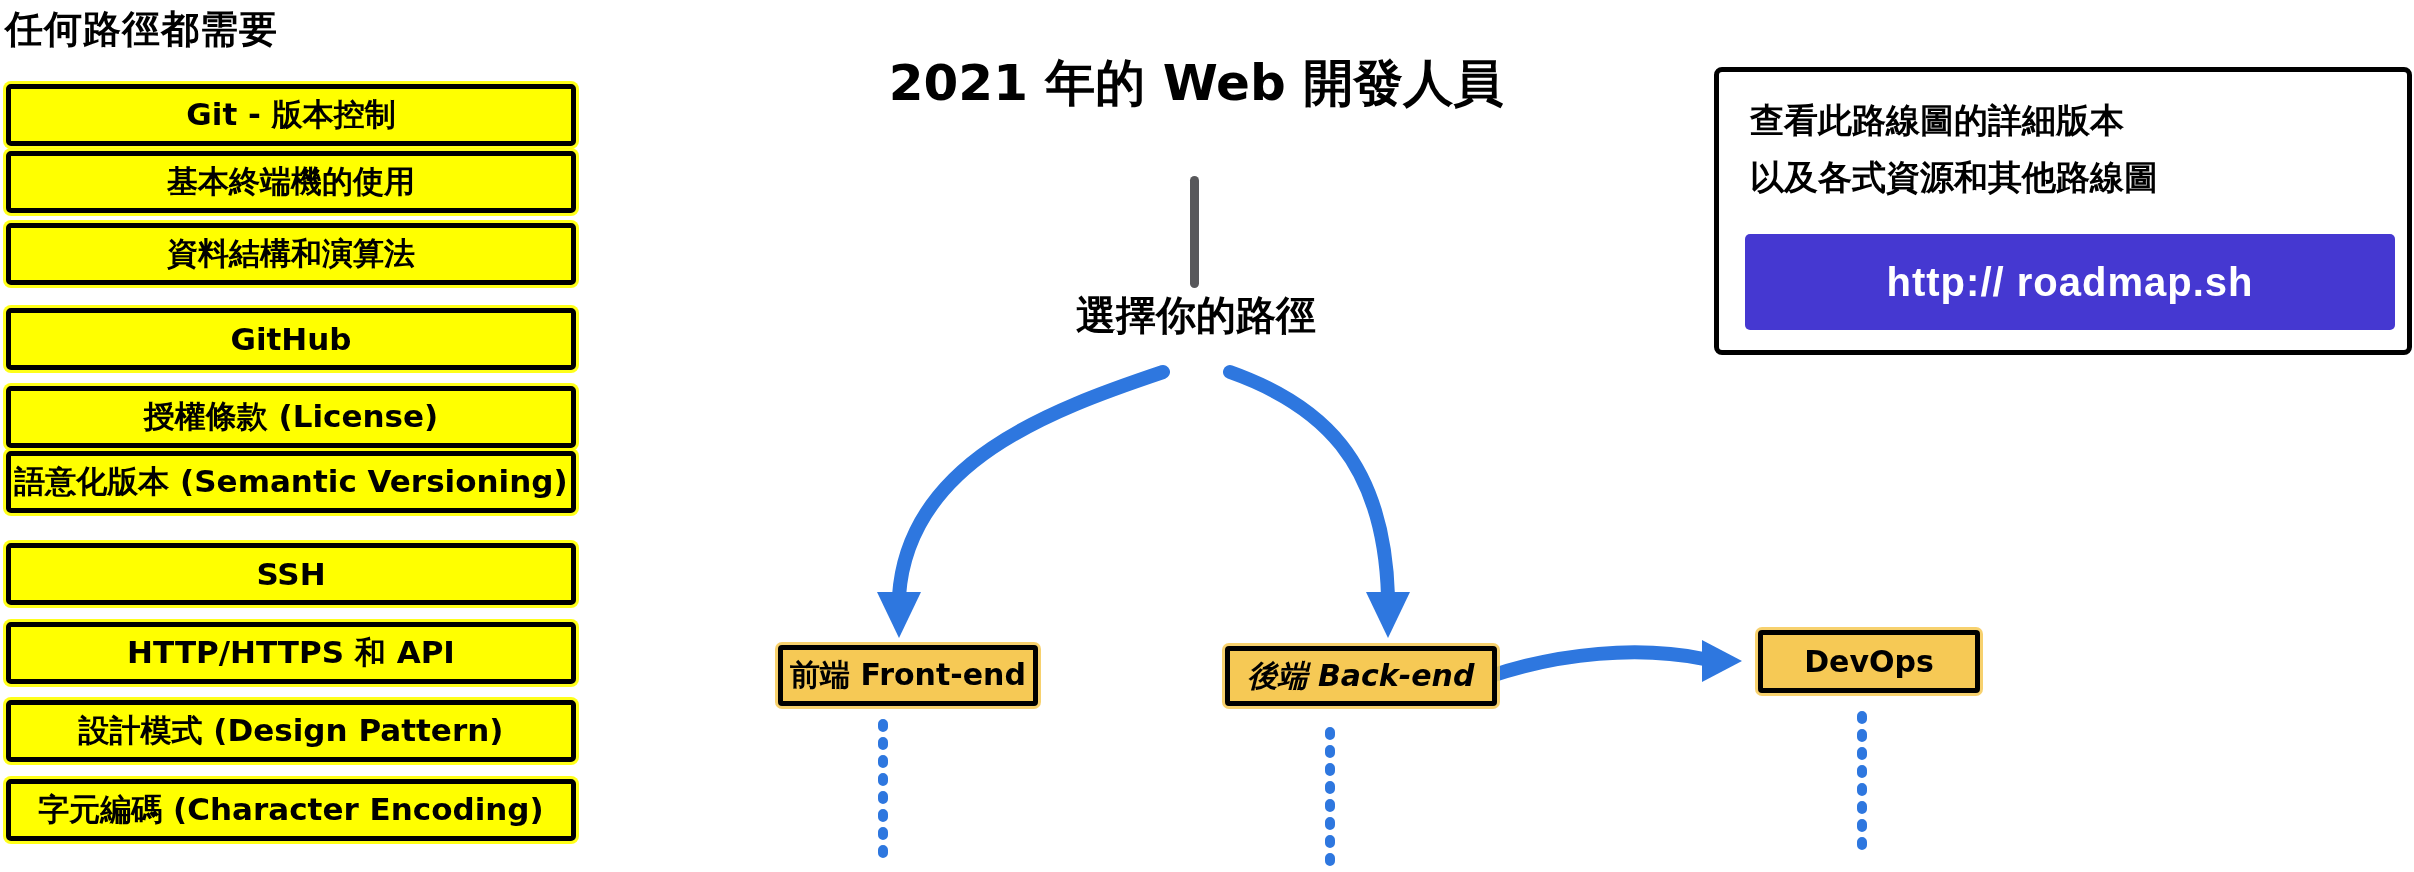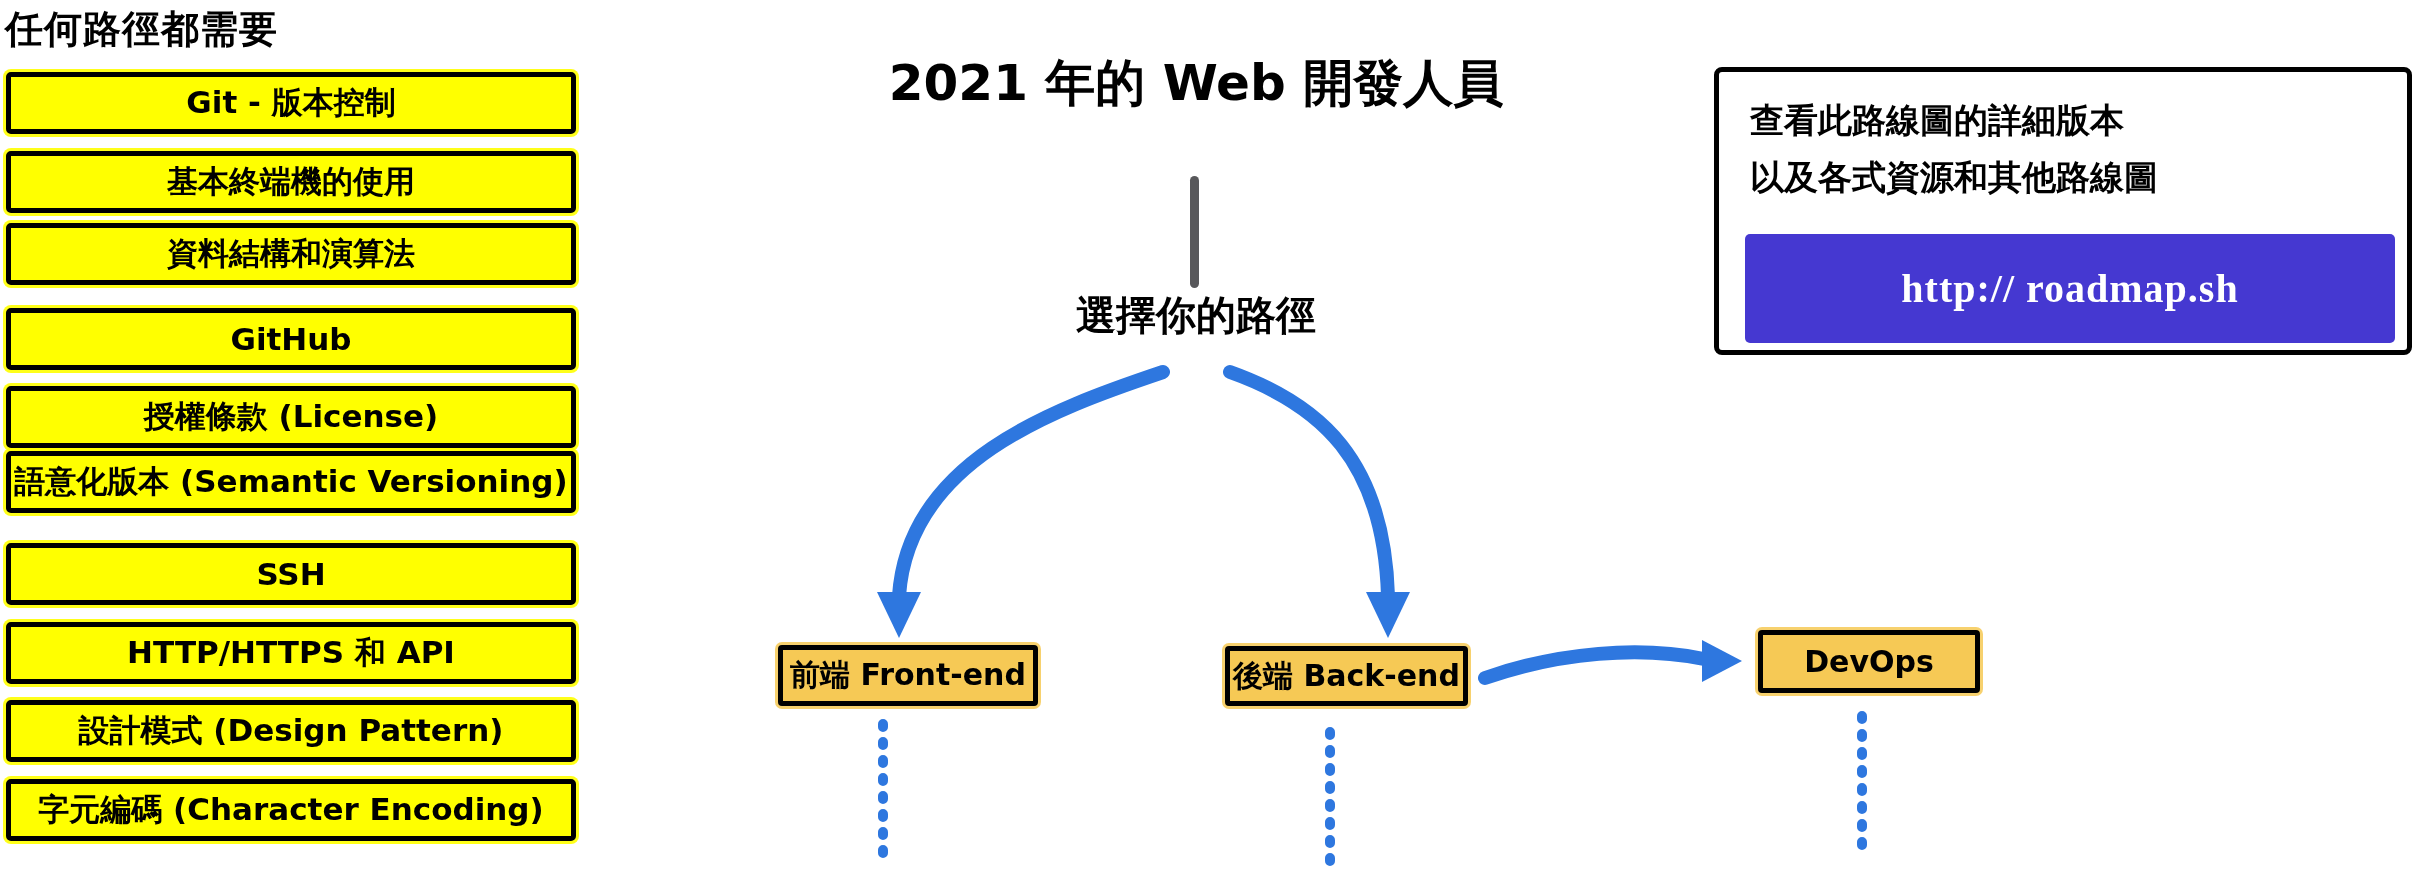--- a/index.html
+++ b/index.html
@@ -91,7 +91,7 @@
   </svg>
 
   <div class="prereq-title">任何路徑都需要</div>
-  <div class="ybox" style="top:72px">Git - 版本控制</div>
+  <div class="ybox" style="top:84px">Git - 版本控制</div>
   <div class="ybox" style="top:151px">基本終端機的使用</div>
   <div class="ybox" style="top:223px">資料結構和演算法</div>
   <div class="ybox" style="top:386px">授權條款 (License)</div>

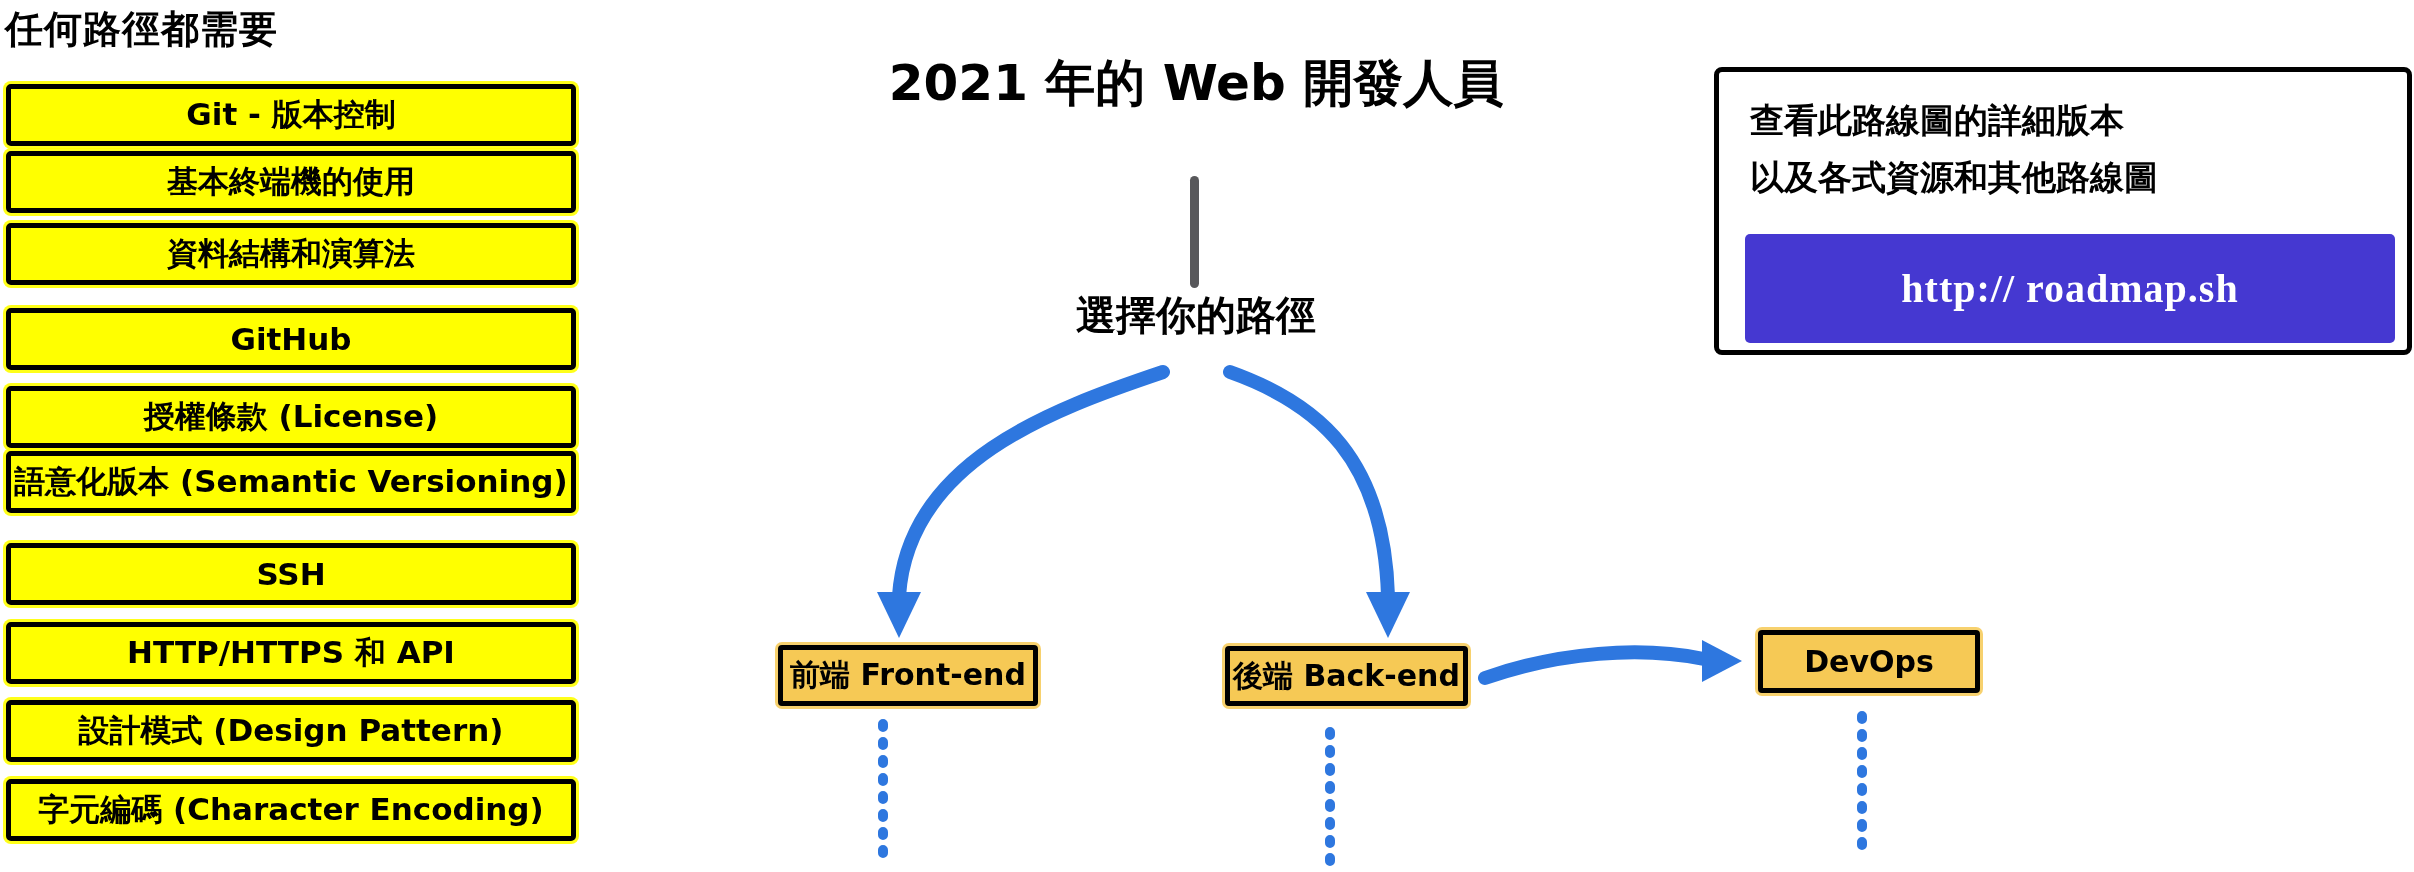--- a/index.html
+++ b/index.html
@@ -60,10 +60,10 @@
   .info-line-1{top:26px;}
   .info-line-2{top:83px;}
   .url-button{
-    position:absolute;left:26px;top:162px;width:650px;height:109px;
+    position:absolute;left:26px;top:162px;width:650px;height:96px;
     background:var(--brand-purple);border:none;border-radius:5px;
     display:flex;align-items:center;justify-content:center;
-    font-family:Liberation Serif, serif;font-size:40px;font-weight:800;color:#ffffff;
+    font-family:Liberation Sans, sans-serif;font-size:40px;font-weight:800;color:#ffffff;
     letter-spacing:1px;white-space:nowrap;cursor:pointer;
   }
 </style>

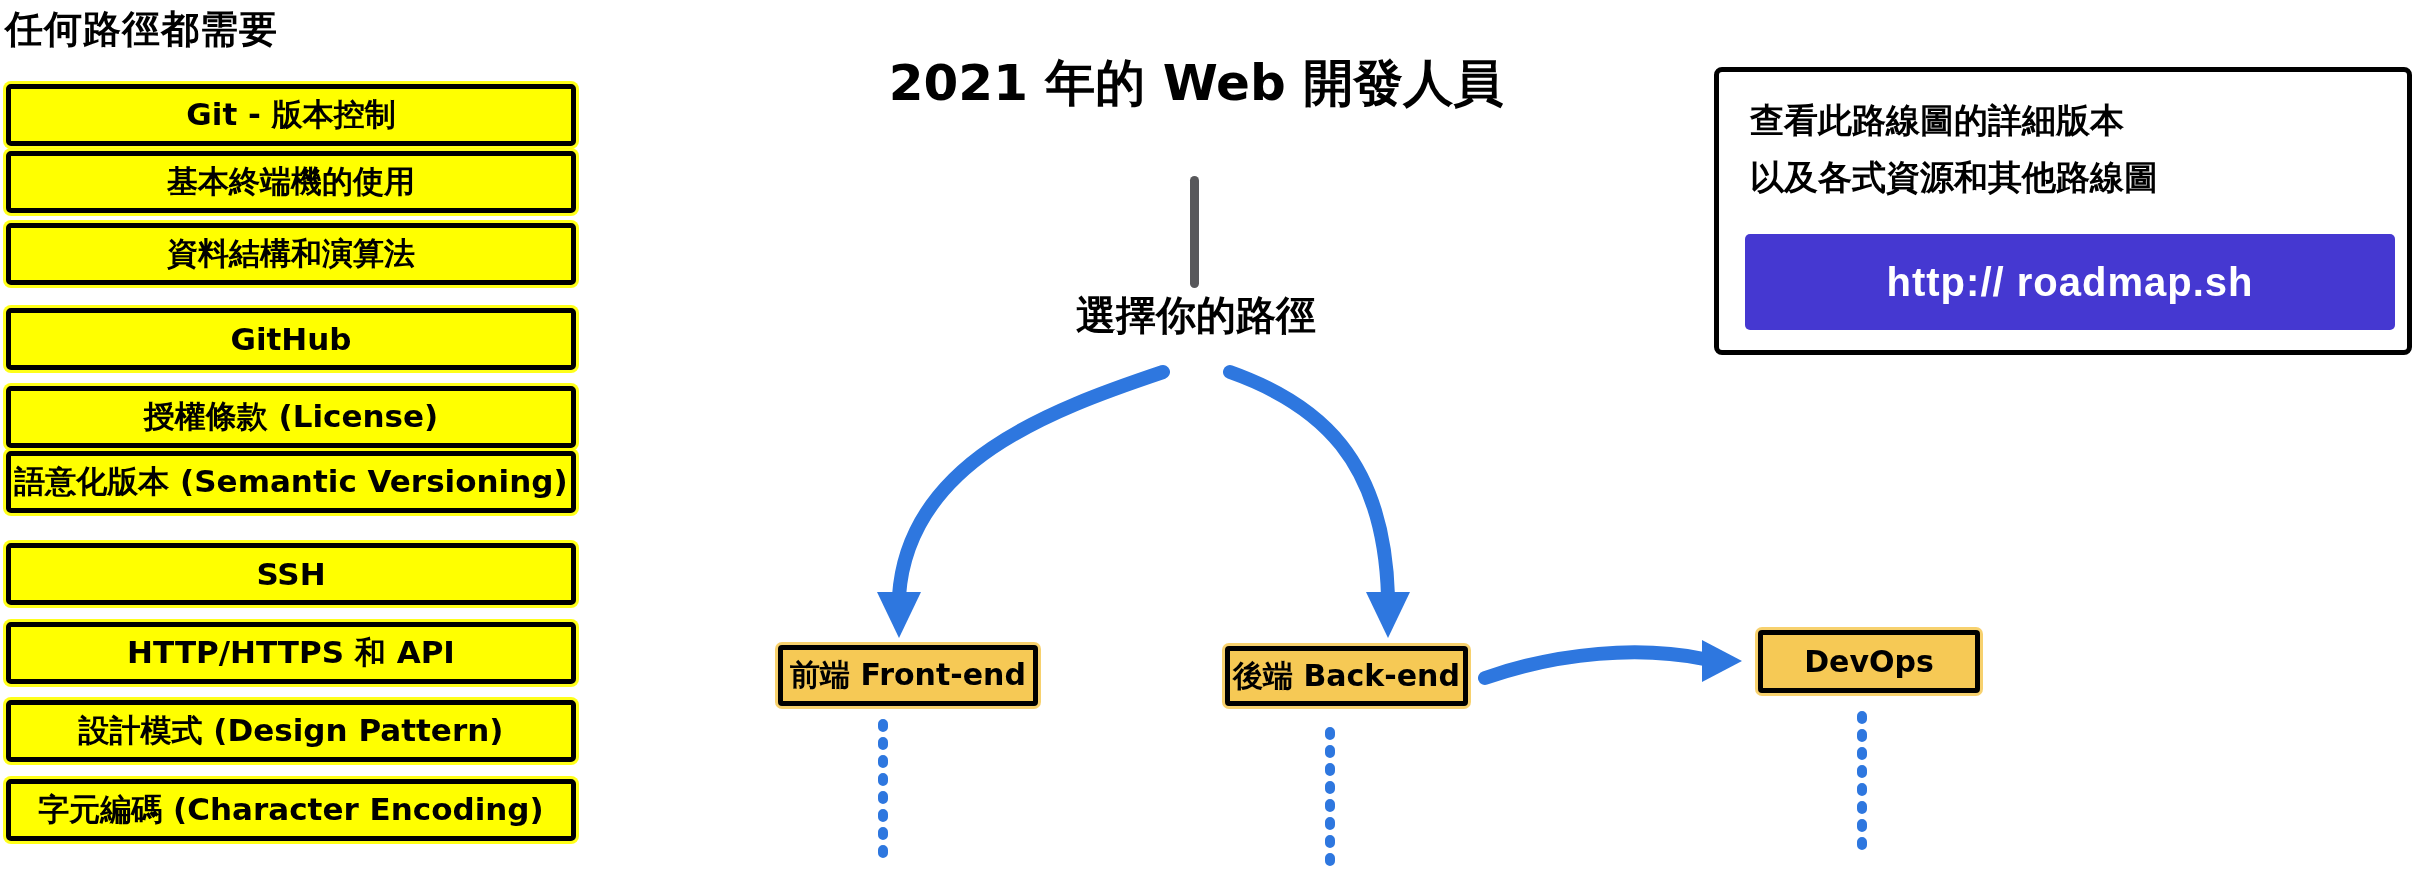--- a/index.html
+++ b/index.html
@@ -47,7 +47,7 @@
     font-size:30px;font-weight:700;color:var(--ink);white-space:nowrap;cursor:pointer;
   }
   .node-frontend{left:778px;top:645px;width:260px;height:61px;}
-  .node-backend{left:1225px;top:646px;width:243px;height:60px;}
+  .node-backend{left:1225px;top:646px;width:272px;height:60px;font-style:italic;}
   .node-devops{left:1758px;top:630px;width:222px;height:63px;}
 
   .info-panel{

